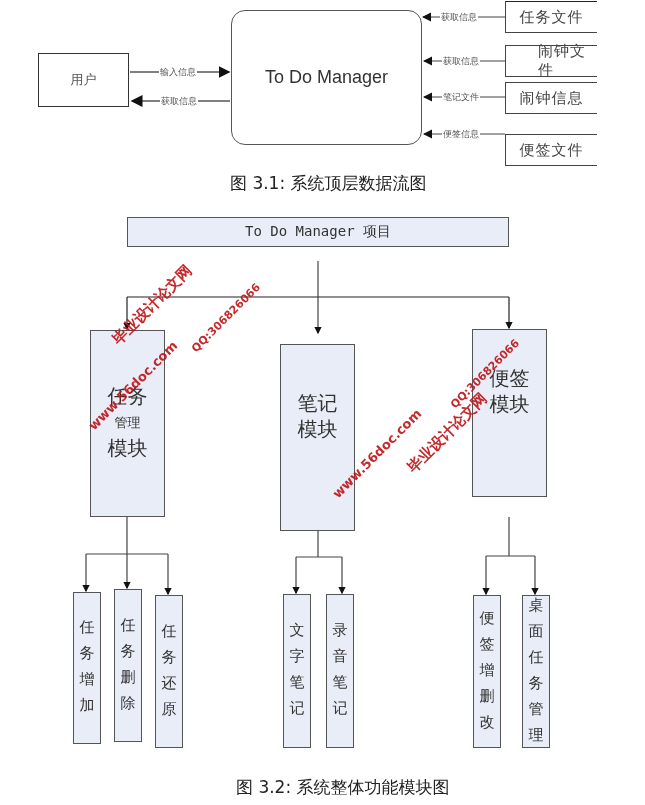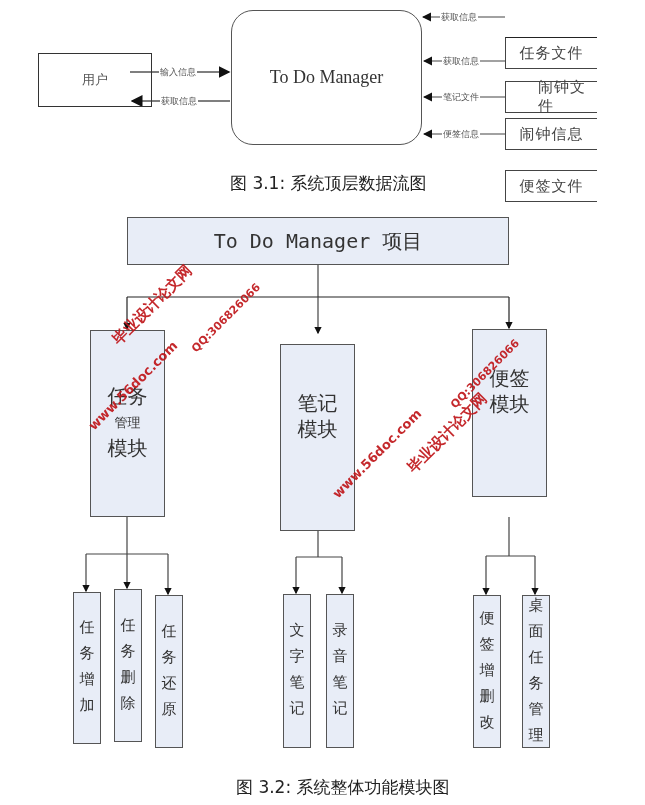--- a/index.html
+++ b/index.html
@@ -15,7 +15,7 @@
               font-family: Liberation Serif, serif; font-size: 18px; color: #333; }
   .file-box { left: 505px; width: 92px; height: 32px; border: 1.5px solid #444; border-right: none;
               box-sizing: border-box; display: flex; align-items: center; justify-content: center;
-              font-size: 15px; color: #444; letter-spacing: 1px; margin-top: 36px; }
+              font-size: 15px; color: #444; letter-spacing: 1px; }
   .flow-label { font-size: 9px; color: #555; background: #fff; padding: 0 1px; white-space: nowrap; }
   .caption { font-size: 17px; color: #222; white-space: nowrap; }
   

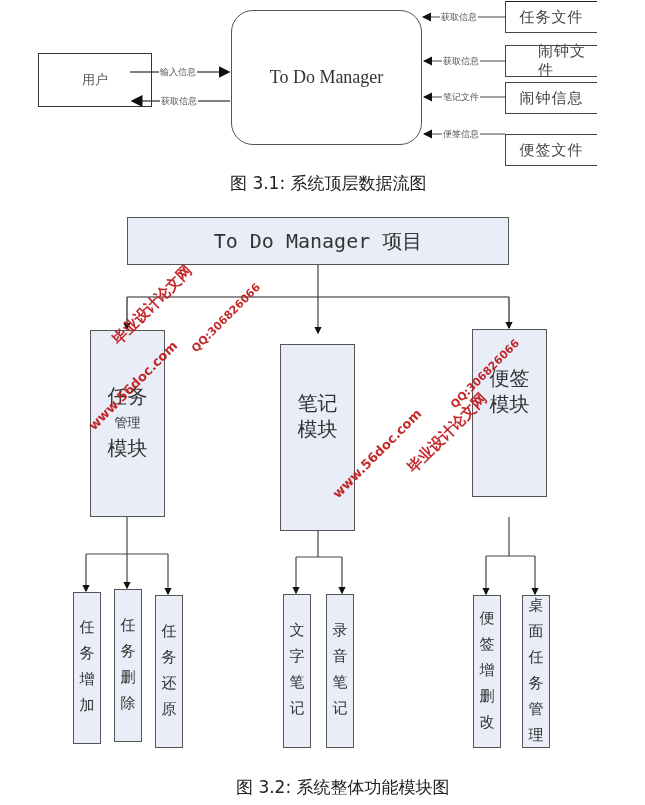--- a/index.html
+++ b/index.html
@@ -8,7 +8,7 @@
   .abs { position: absolute; }
   svg { position: absolute; left: 0; top: 0; }
   
-  .user-box { left: 38px; top: 53px; width: 114px; height: 54px; border: 1px solid #333;
+  .user-box { left: 38px; top: 53px; width: 91px; height: 54px; border: 1px solid #333;
               display: flex; align-items: center; justify-content: center; font-size: 13px; color: #555; box-sizing: border-box; }
   .core-box { left: 231px; top: 10px; width: 191px; height: 135px; border: 1.5px solid #555; border-radius: 22px;
               display: flex; align-items: center; justify-content: center; box-sizing: border-box;

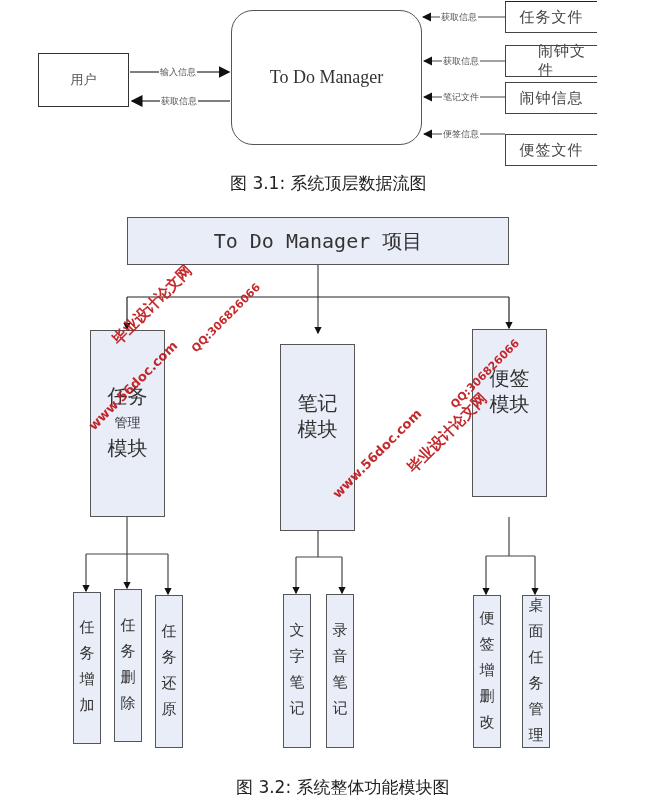--- a/index.html
+++ b/index.html
@@ -10,9 +10,9 @@
   
   .user-box { left: 38px; top: 53px; width: 91px; height: 54px; border: 1px solid #333;
               display: flex; align-items: center; justify-content: center; font-size: 13px; color: #555; box-sizing: border-box; }
-  .core-box { left: 231px; top: 10px; width: 191px; height: 135px; border: 1.5px solid #555; border-radius: 22px;
+  .core-box { left: 231px; top: 10px; width: 191px; height: 135px; border: 1.5px solid #555; border-radius: 14px;
               display: flex; align-items: center; justify-content: center; box-sizing: border-box;
-              font-family: Liberation Serif, serif; font-size: 18px; color: #333; }
+              font-family: Liberation Sans, sans-serif; font-size: 18px; color: #333; }
   .file-box { left: 505px; width: 92px; height: 32px; border: 1.5px solid #444; border-right: none;
               box-sizing: border-box; display: flex; align-items: center; justify-content: center;
               font-size: 15px; color: #444; letter-spacing: 1px; }

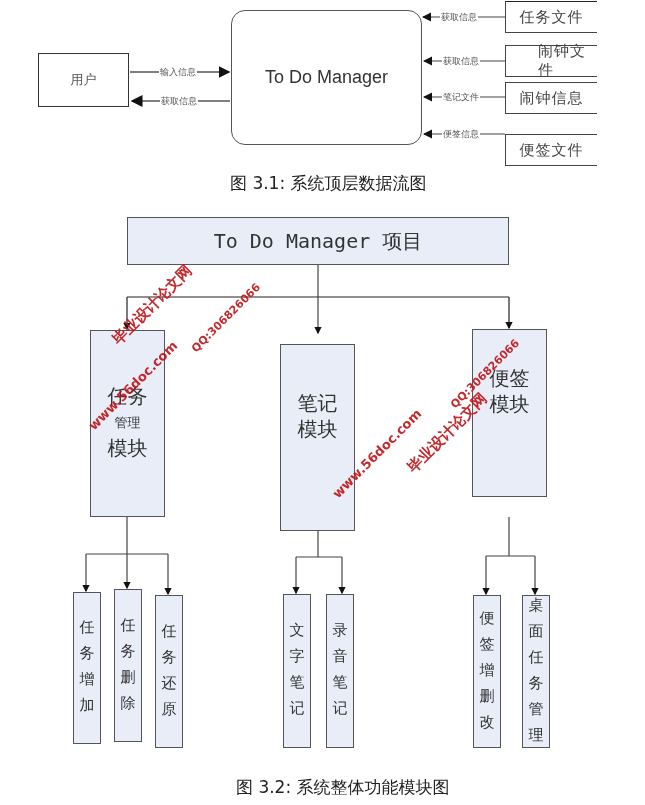--- a/index.html
+++ b/index.html
@@ -21,8 +21,8 @@
   
   .node { background: #e8edf7; border: 1.5px solid #555; box-sizing: border-box; color: #333;
           display: flex; align-items: center; justify-content: center; font-family: Liberation Mono, monospace; }
-  .root-node { left: 127px; top: 217px; width: 382px; height: 48px;
-               font-family: "DejaVu Sans Mono", "Liberation Mono", monospace; font-size: 20px; }
+  .root-node { left: 127px; top: 217px; width: 382px; height: 30px;
+               font-family: "DejaVu Sans Mono", "Liberation Mono", monospace; font-size: 14px; }
   .module { width: 75px; font-size: 20px; line-height: 26px; text-align: center; }
   .module span { display: block; }
   .leaf { width: 28px; font-size: 15px; line-height: 26px; flex-direction: column; }

